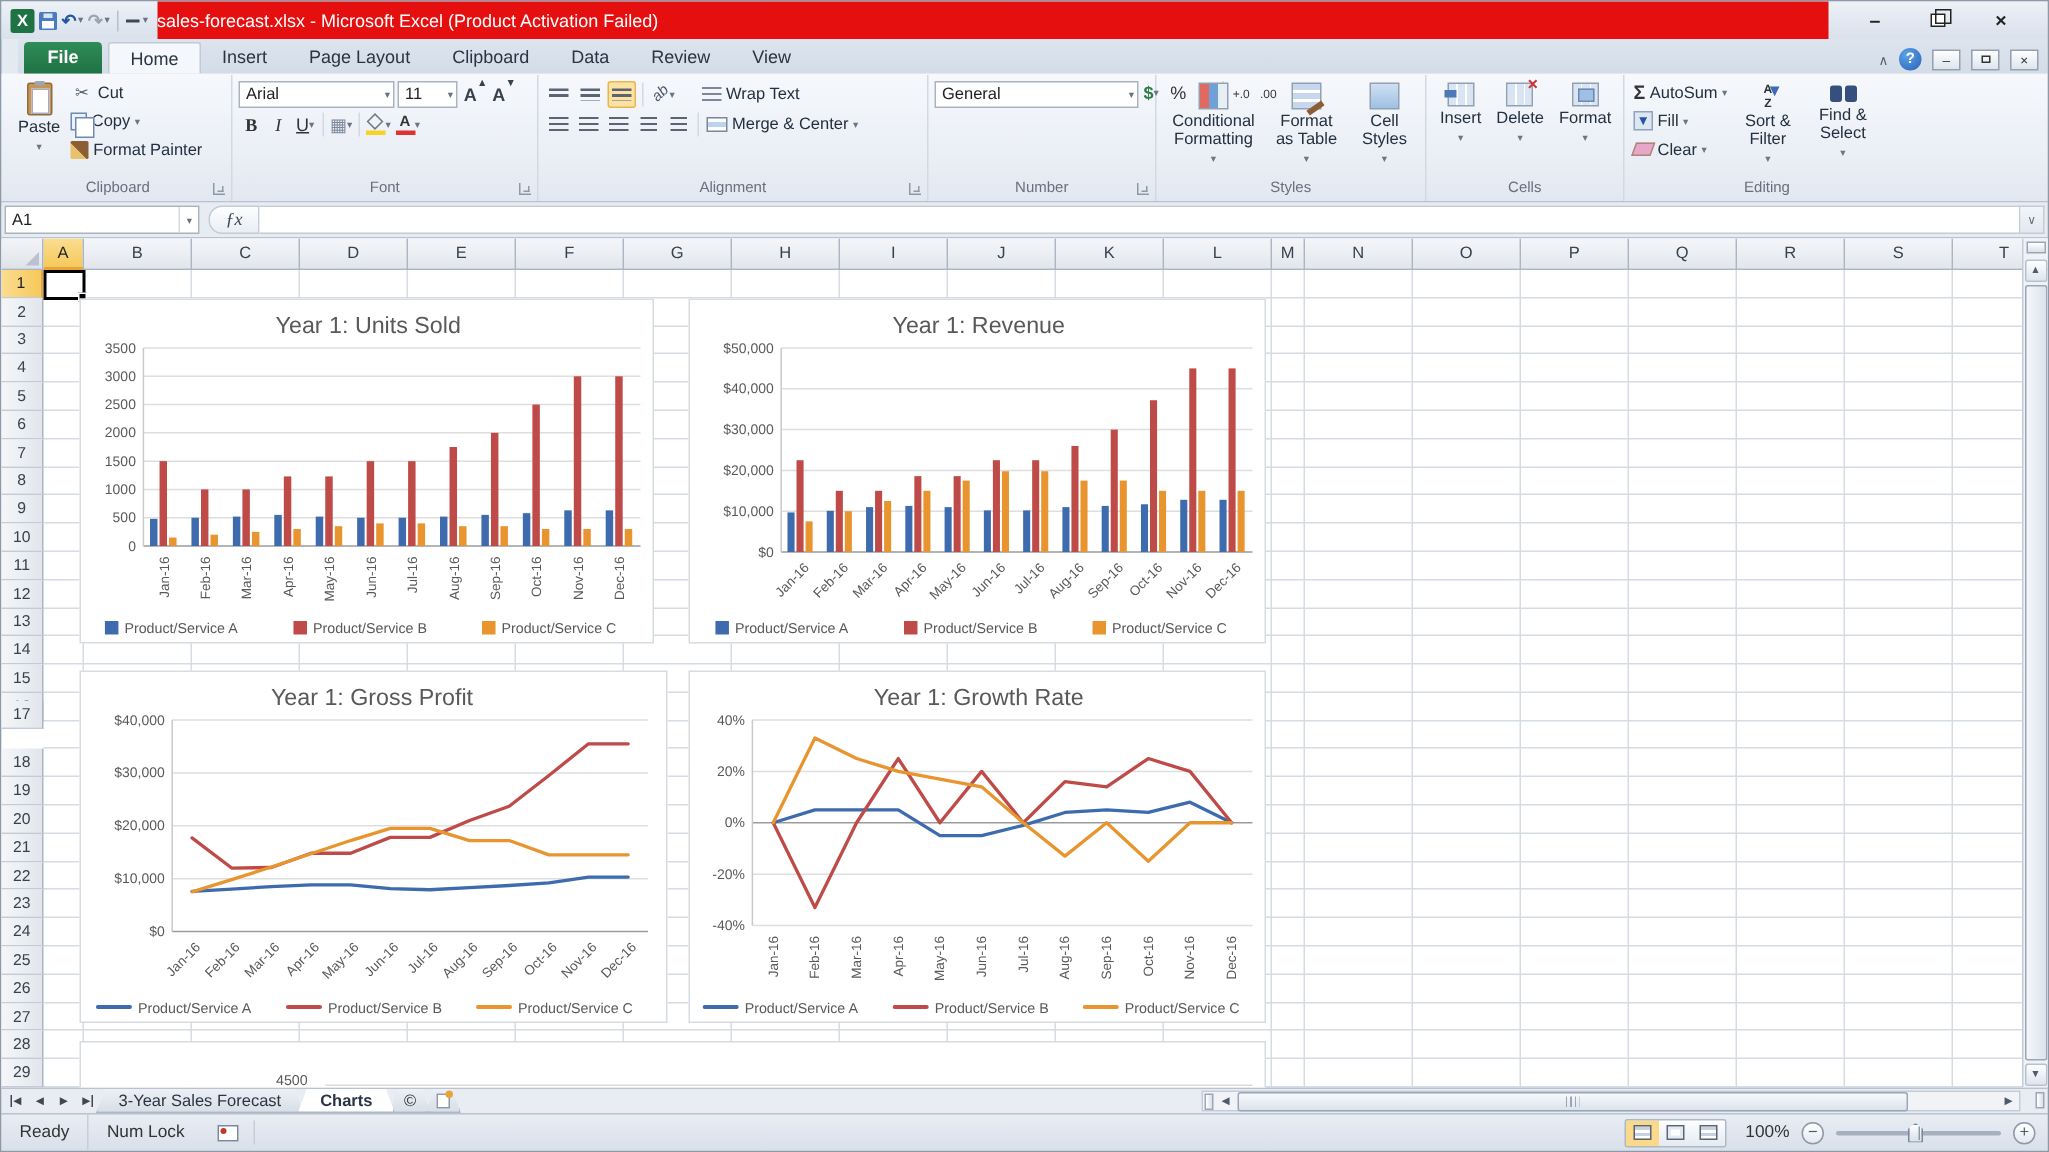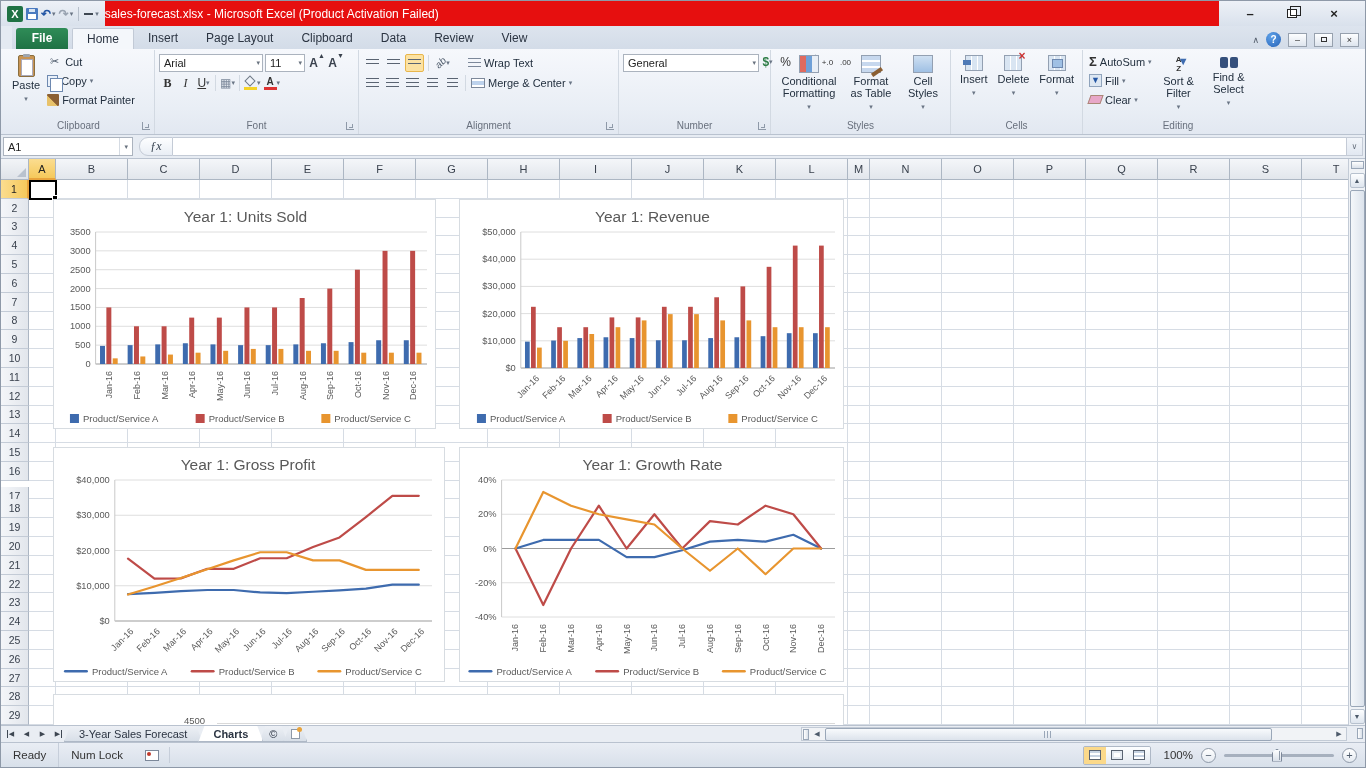--- a/index.html
+++ b/index.html
@@ -532,7 +532,7 @@
       <div class="hline" style="top: 301.897px; width: 1338px;"></div>
       <div class="rowhdr" style="top: 302.897px; height: 18.7931px;">16</div>
       <div class="hline" style="top: 320.69px; width: 1338px;"></div>
-      <div class="rowhdr" style="top: 328px; height: 18.7931px;">17</div>
+      <div class="rowhdr" style="top: 308px; height: 18.7931px;">17</div>
       <div class="hline" style="top: 339.483px; width: 1338px;"></div>
       <div class="rowhdr" style="top: 340.483px; height: 18.7931px;">18</div>
       <div class="hline" style="top: 358.276px; width: 1338px;"></div>

